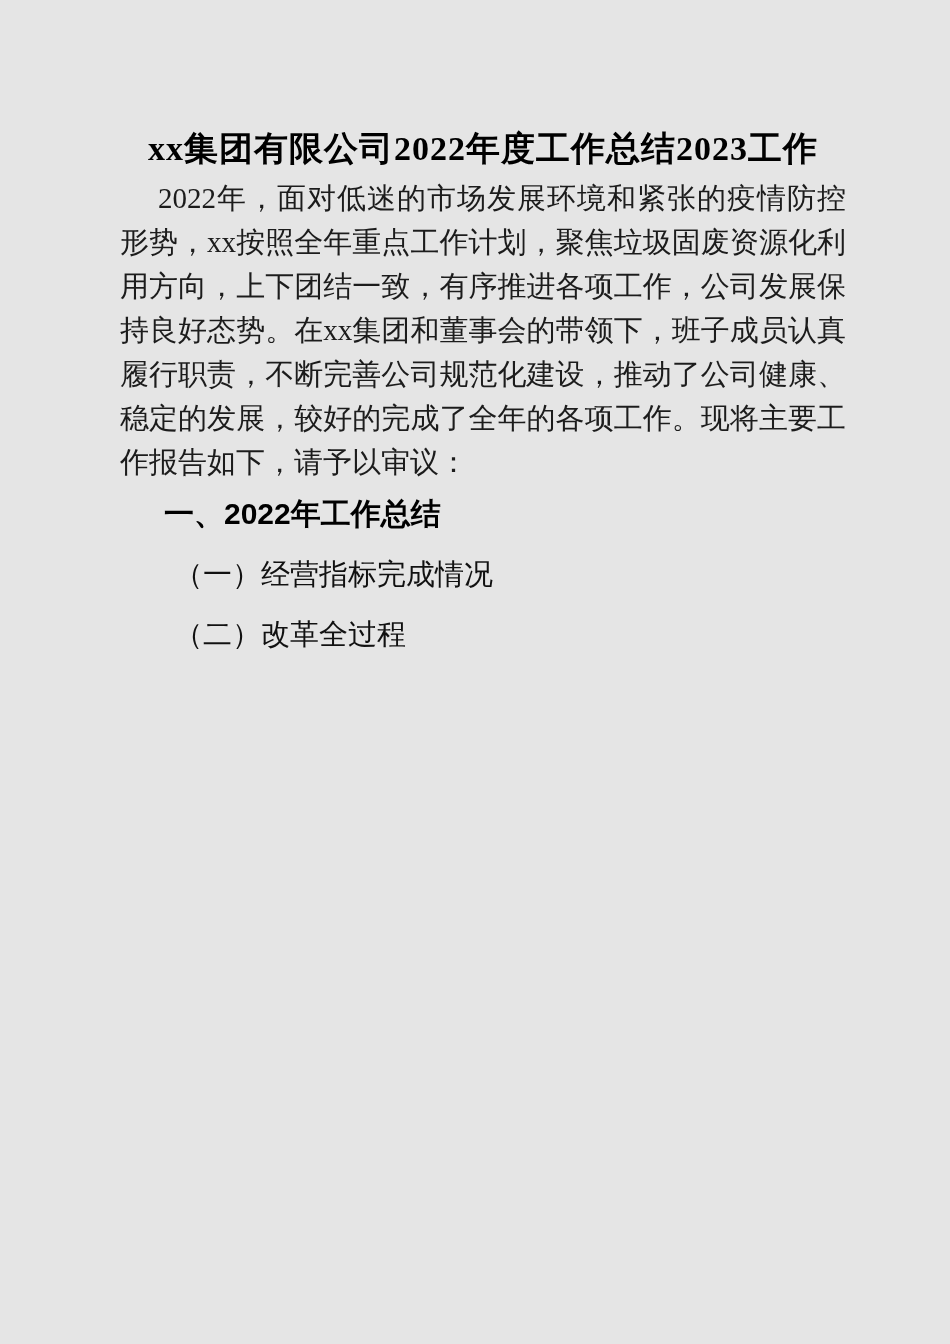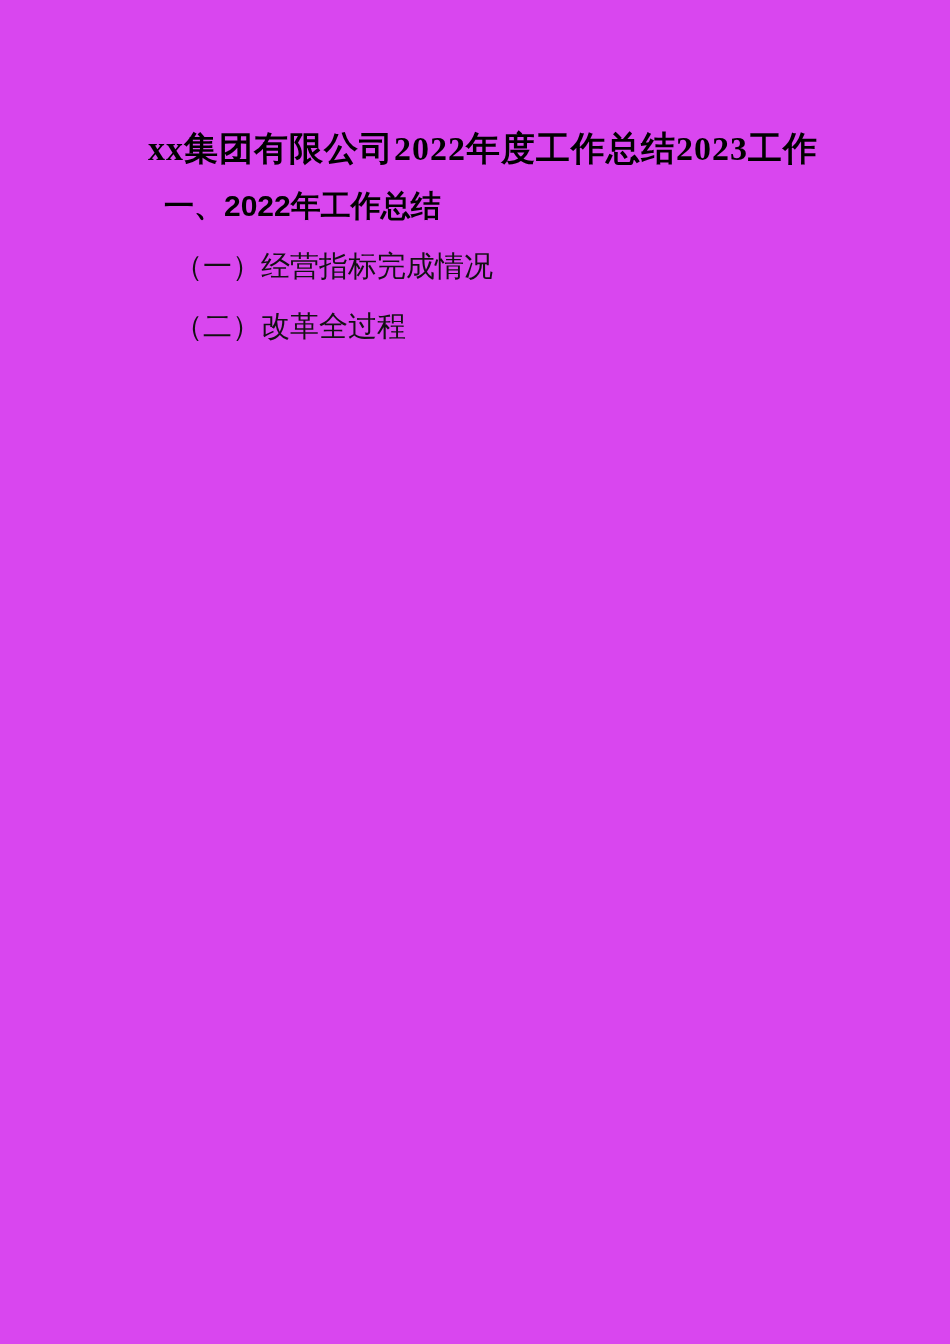--- a/index.html
+++ b/index.html
@@ -11,7 +11,7 @@
     position: relative;
     width: 950px;
     height: 1344px;
-    background: #d946ef;
+    background: #e5e5e5;
     box-sizing: border-box;
     padding: 122px 104px 0 120px;
     font-family: "Liberation Serif", serif;

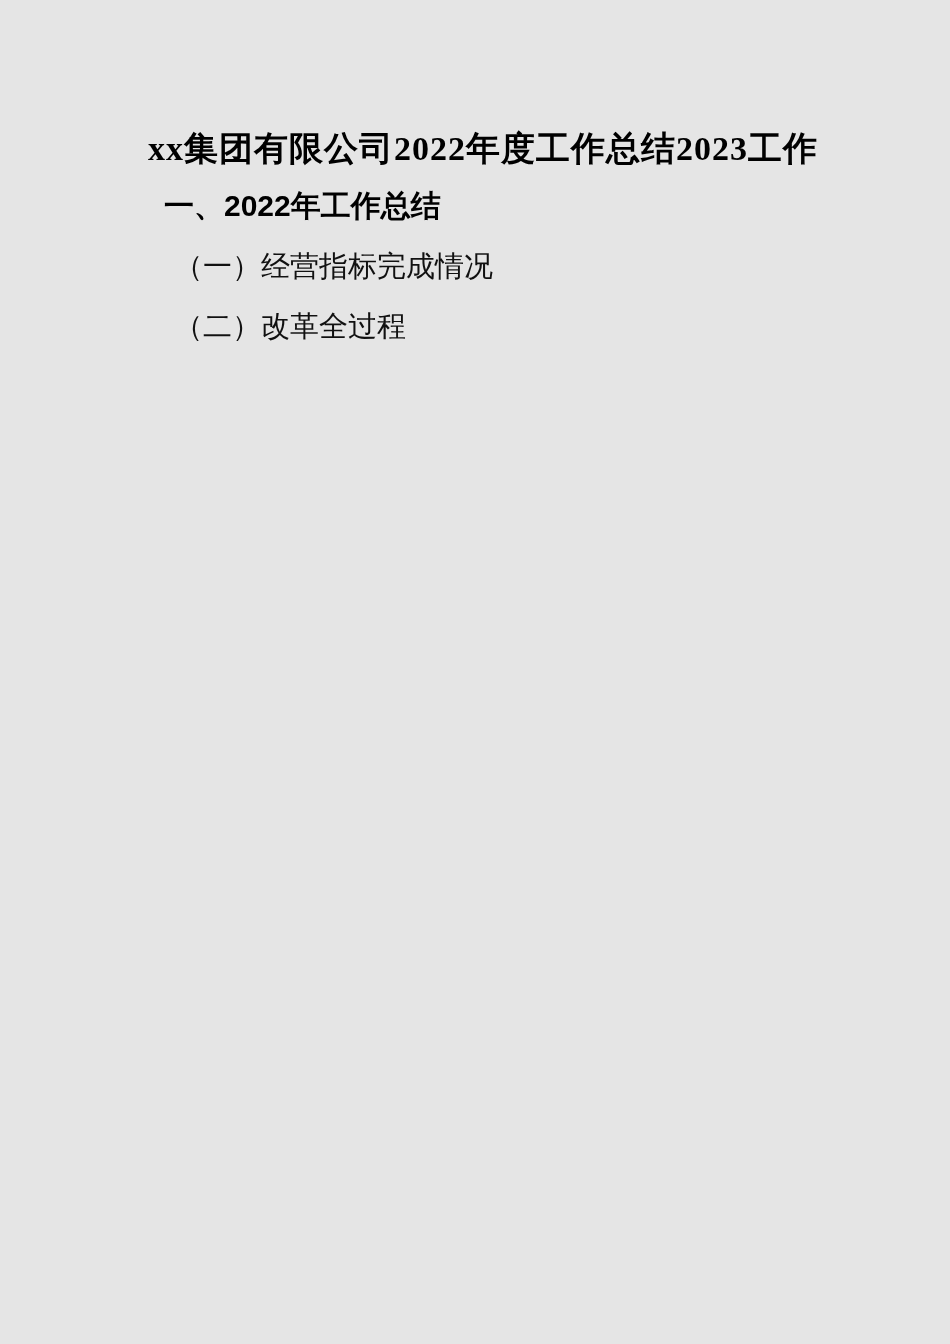--- a/index.html
+++ b/index.html
@@ -65,6 +65,7 @@
     <span class="tline">xx集团有限公司2022年度工作总结2023工作</span>
   </h1>
 
+  <p class="para">2022年，面对低迷的市场发展环境和紧张的疫情防控形势，xx按照全年重点工作计划，聚焦垃圾固废资源化利用方向，上下团结一致，有序推进各项工作，公司发展保持良好态势。在xx集团和董事会的带领下，班子成员认真履行职责，不断完善公司规范化建设，推动了公司健康、稳定的发展，较好的完成了全年的各项工作。现将主要工作报告如下，请予以审议：</p>
 
   <h2 class="heading-level1">一、2022年工作总结</h2>
 

